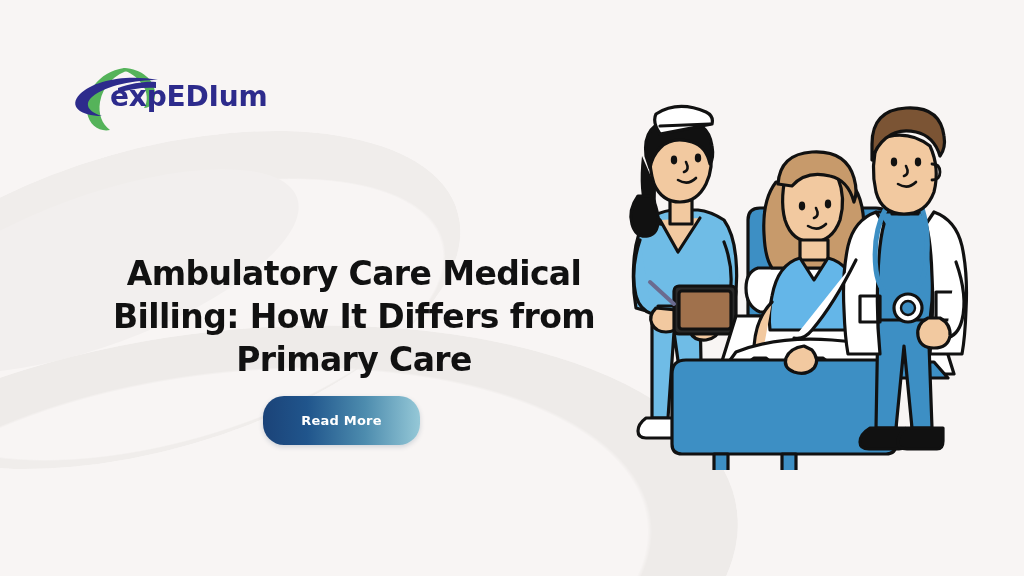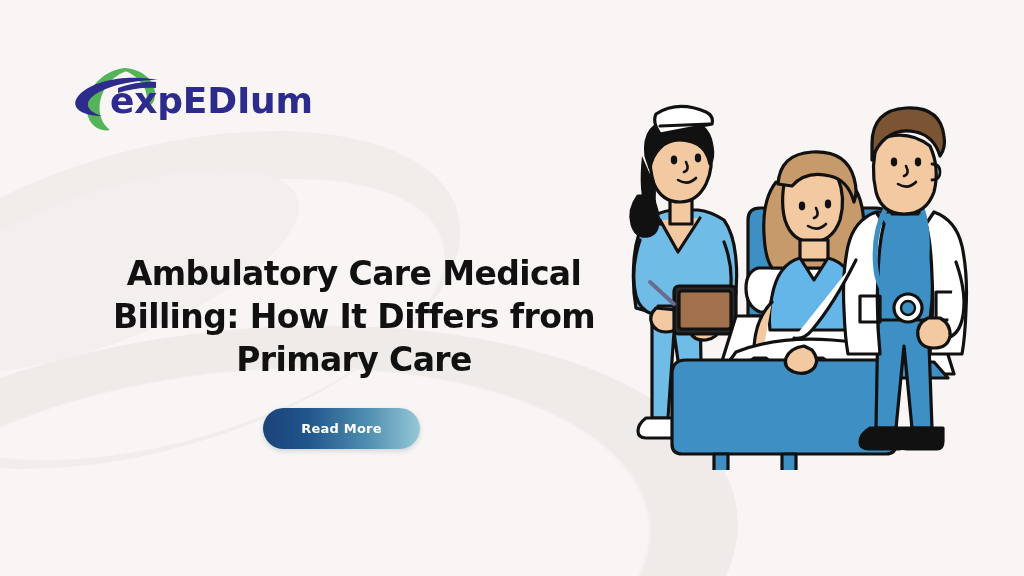--- a/index.html
+++ b/index.html
@@ -70,7 +70,7 @@
     position: absolute;
     left: 52px;
     top: 22px;
-    font-size: 36px;
+    font-size: 28px;
     font-weight: 700;
     letter-spacing: -0.2px;
     color: #2d2b8c;

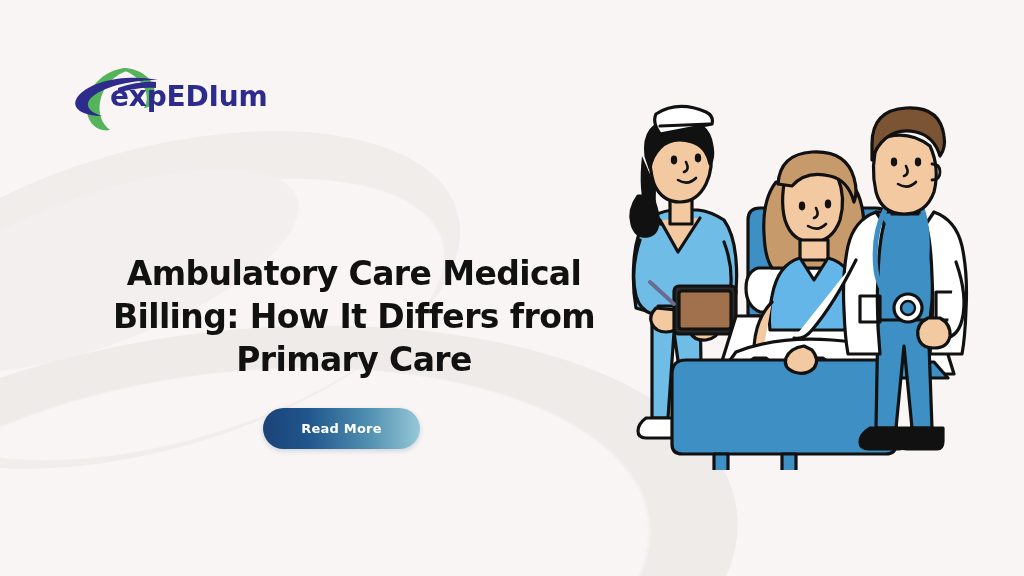--- a/index.html
+++ b/index.html
@@ -97,9 +97,9 @@
   .cta {
     position: absolute;
     left: 263px;
-    top: 408px;
+    top: 396px;
     width: 157px;
-    height: 41px;
+    height: 49px;
     border: none;
     border-radius: 21px;
     background: linear-gradient(90deg, #1b4378 0%, #20558c 28%, #4d8cae 65%, #95c8d7 100%);

